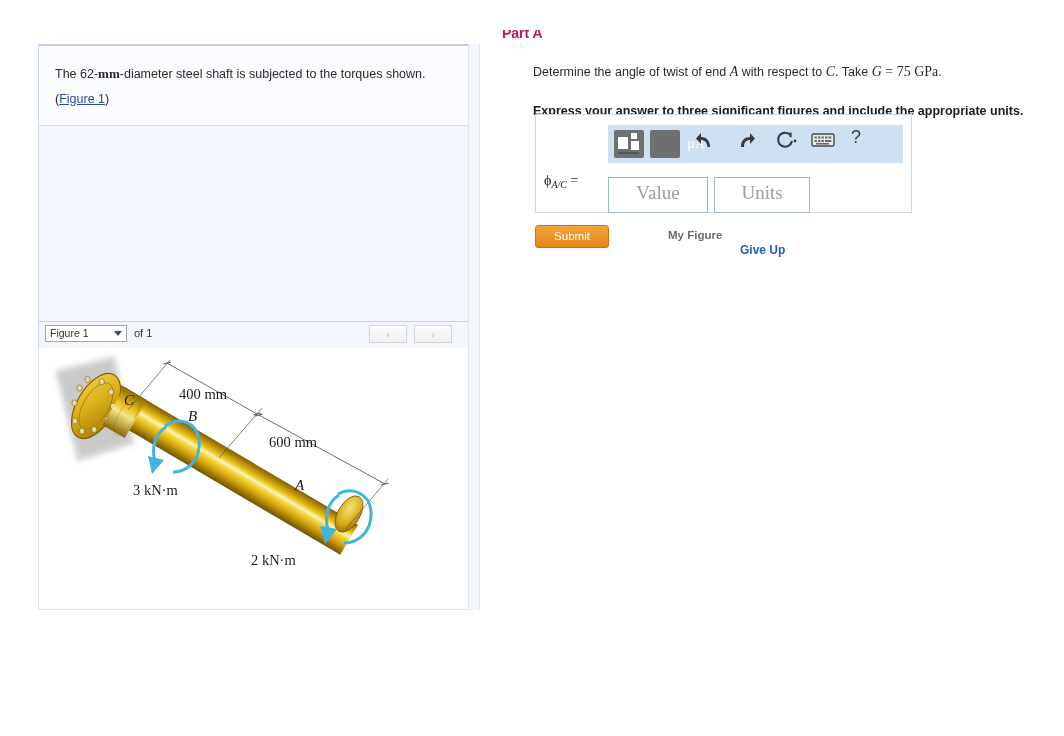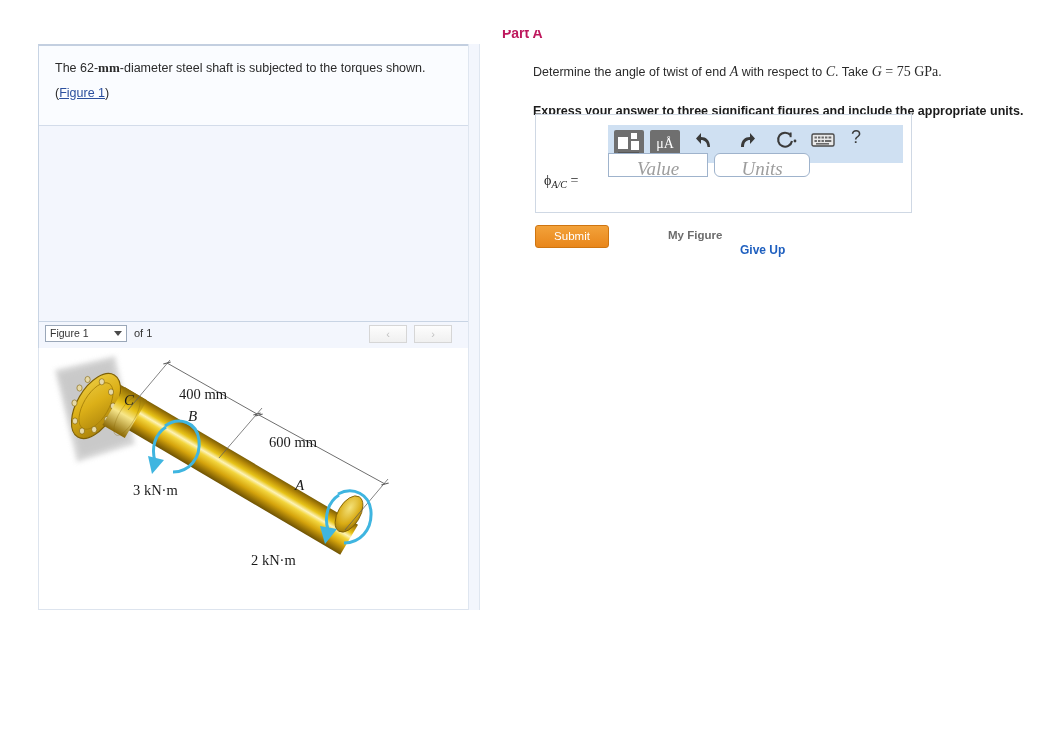--- a/index.html
+++ b/index.html
@@ -44,7 +44,7 @@
     background: #fafcff;
     border-bottom: 1px solid #d3dcea;
     box-sizing: border-box;
-    padding: 14px 16px 0 16px;
+    padding: 20px 16px 0 16px;
   }
   .problem-text {
     font-size: 12.5px;

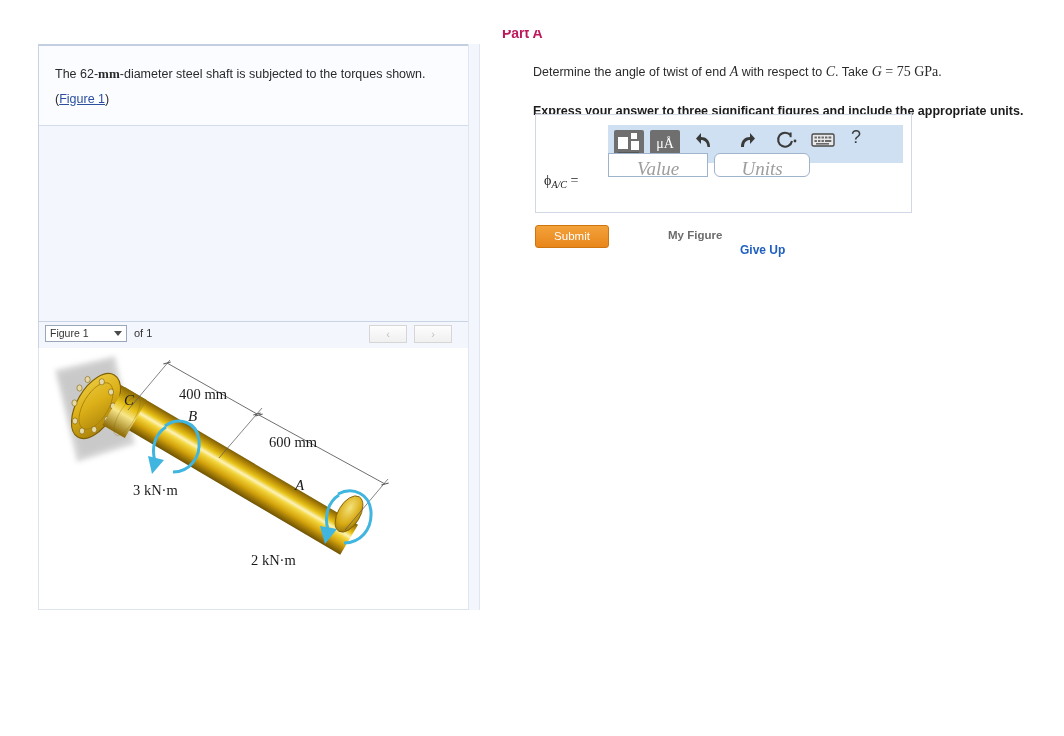--- a/index.html
+++ b/index.html
@@ -241,6 +241,7 @@
     font-size: 14px;
     text-align: center;
     line-height: 28px;
+    padding-left: 31px;
   }
   .tool-icon-plain {
     position: absolute;

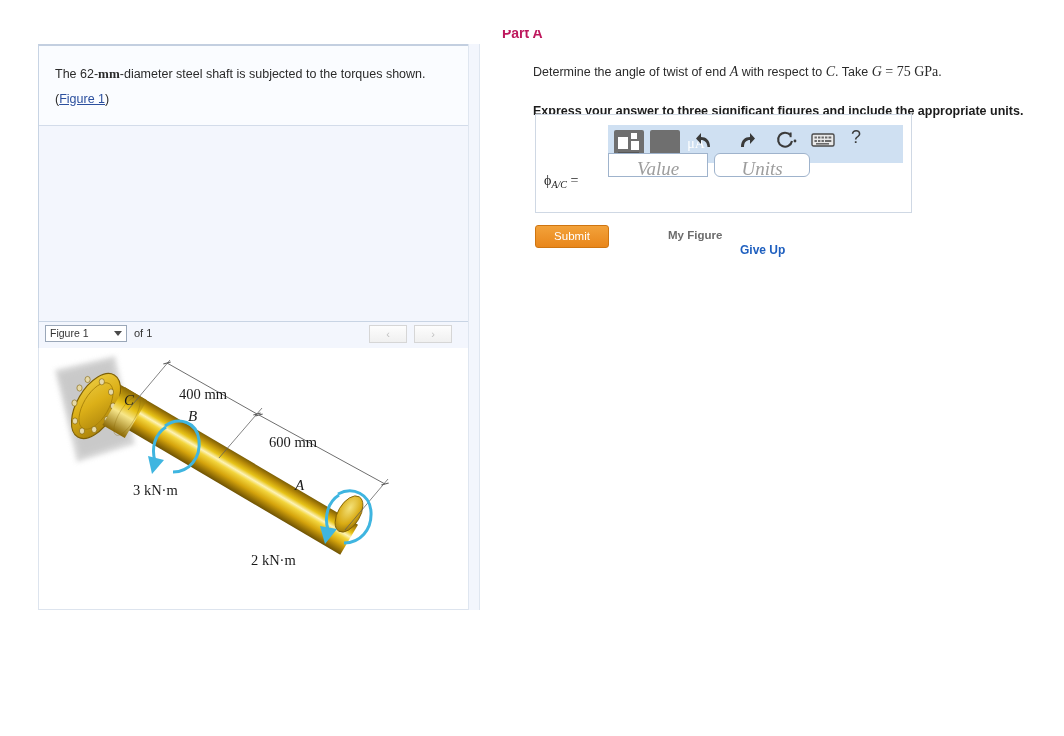--- a/index.html
+++ b/index.html
@@ -273,13 +273,12 @@
 
   .answer-field {
     position: absolute;
-    top: 38px;
-    height: 24px;
+    top: 62px;
+    height: 36px;
     background: #ffffff;
     border: 1px solid #9fb3cc;
     box-sizing: border-box;
     font-family: "Liberation Serif", serif;
-    font-style: italic;
     font-size: 19px;
     color: #9d9d9d;
     text-align: center;

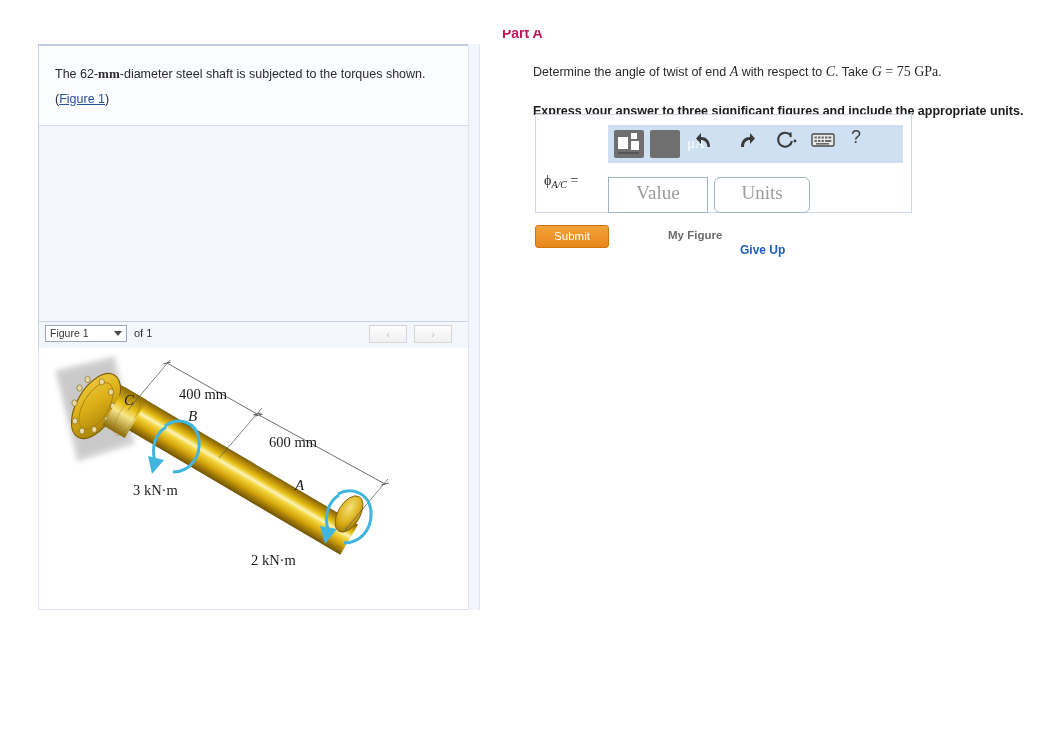--- a/index.html
+++ b/index.html
@@ -286,7 +286,7 @@
     cursor: text;
   }
   #value-field { left: 72px; width: 100px; }
-  #units-field { left: 178px; width: 96px; border-radius: 6px; }
+  #units-field { left: 178px; width: 96px; }
 
   #submit-button {
     position: absolute;

